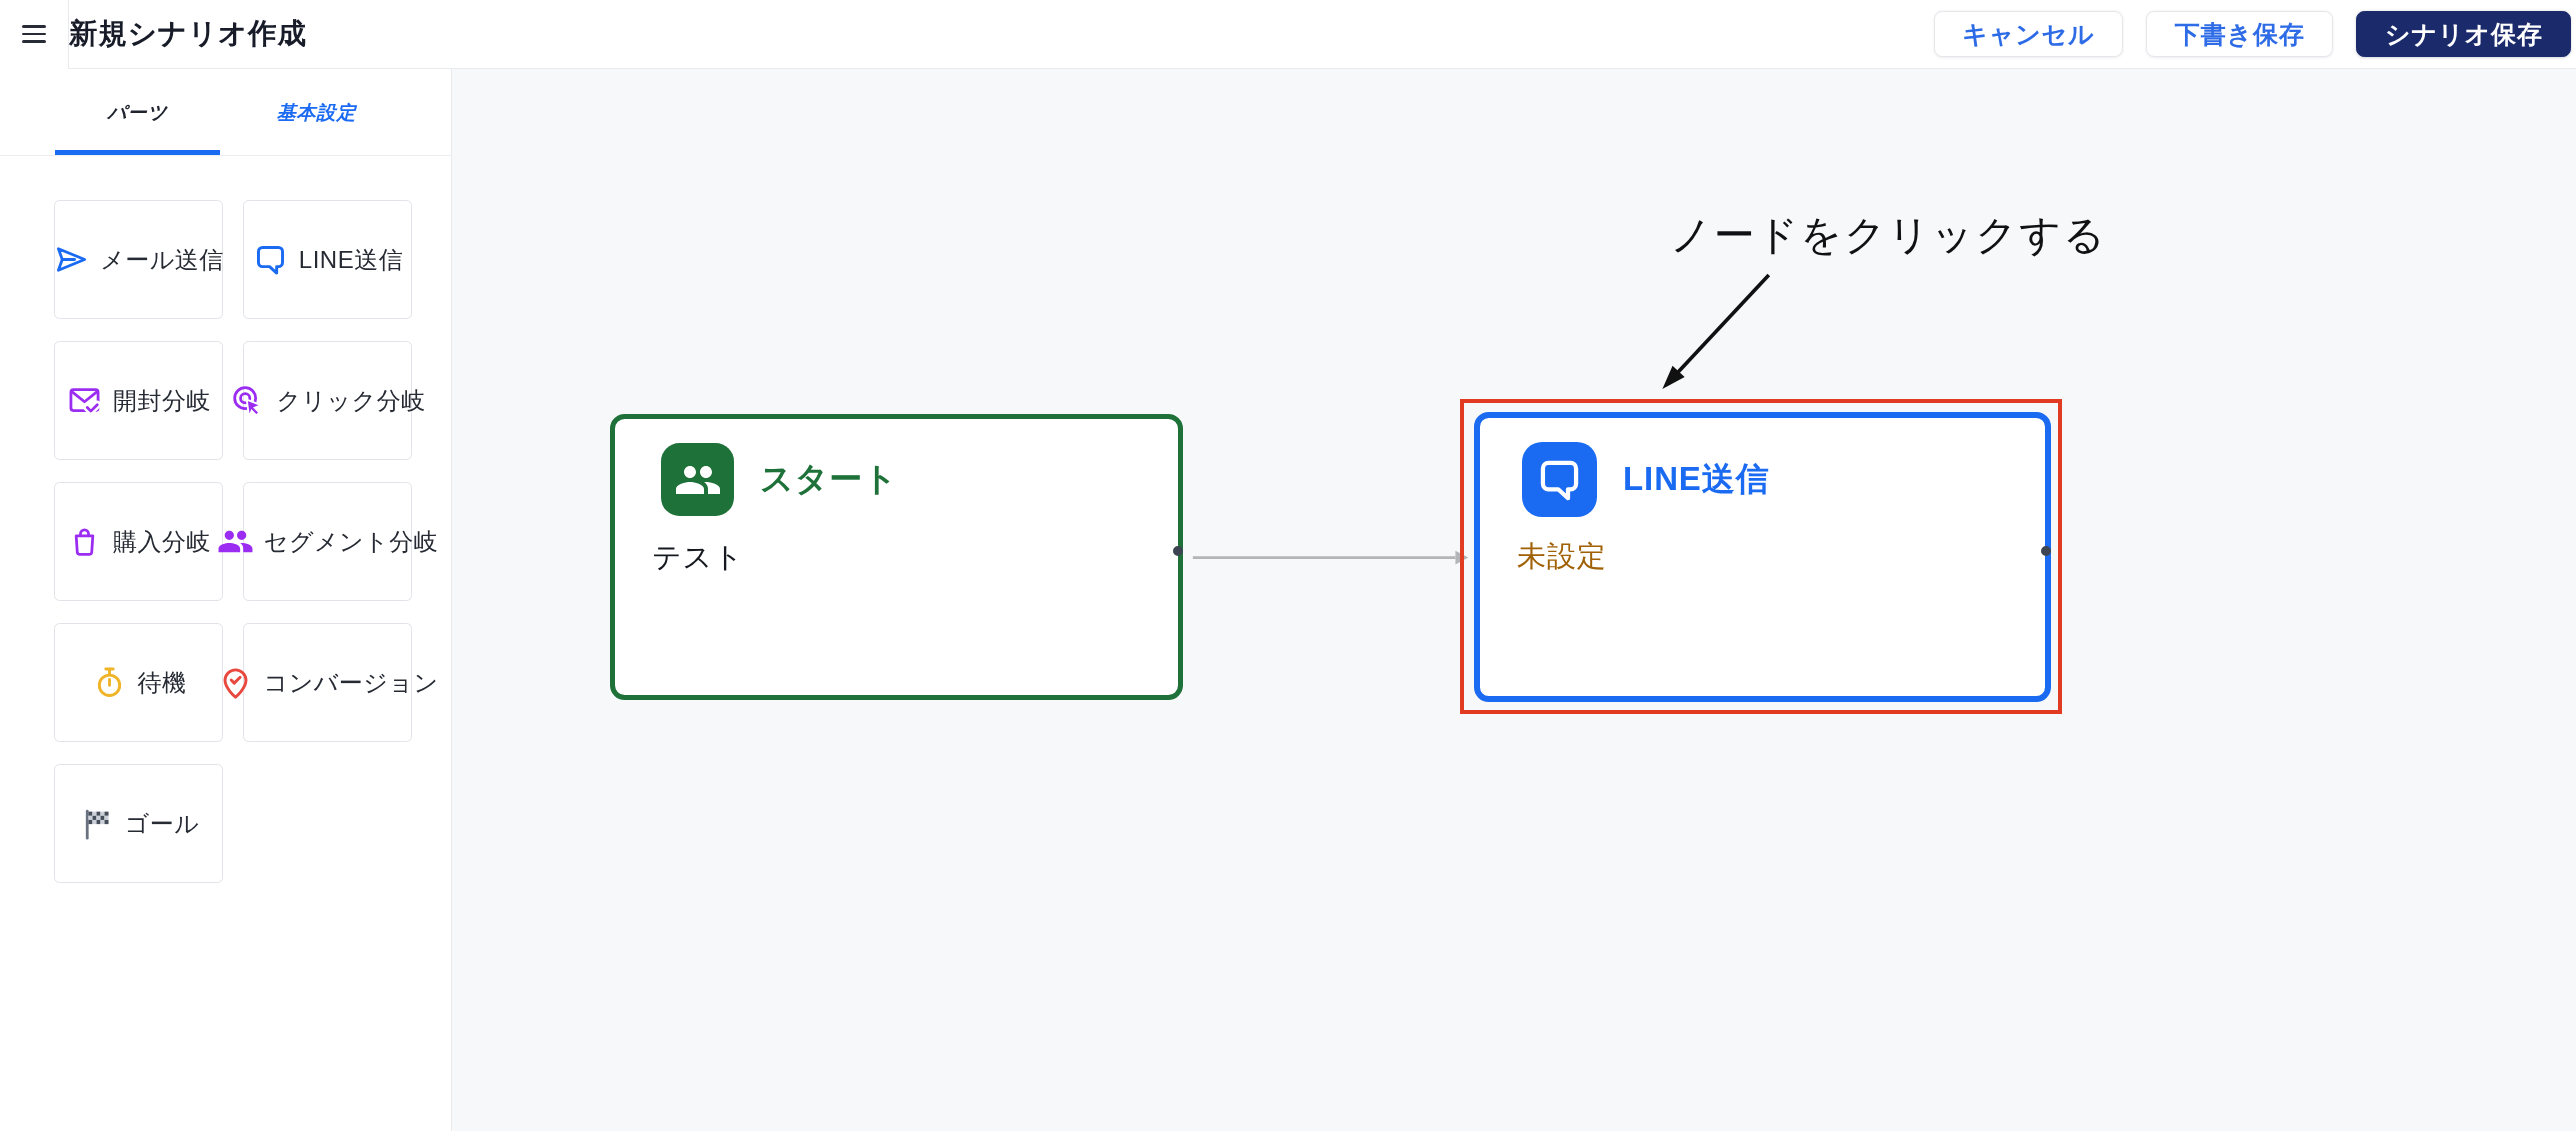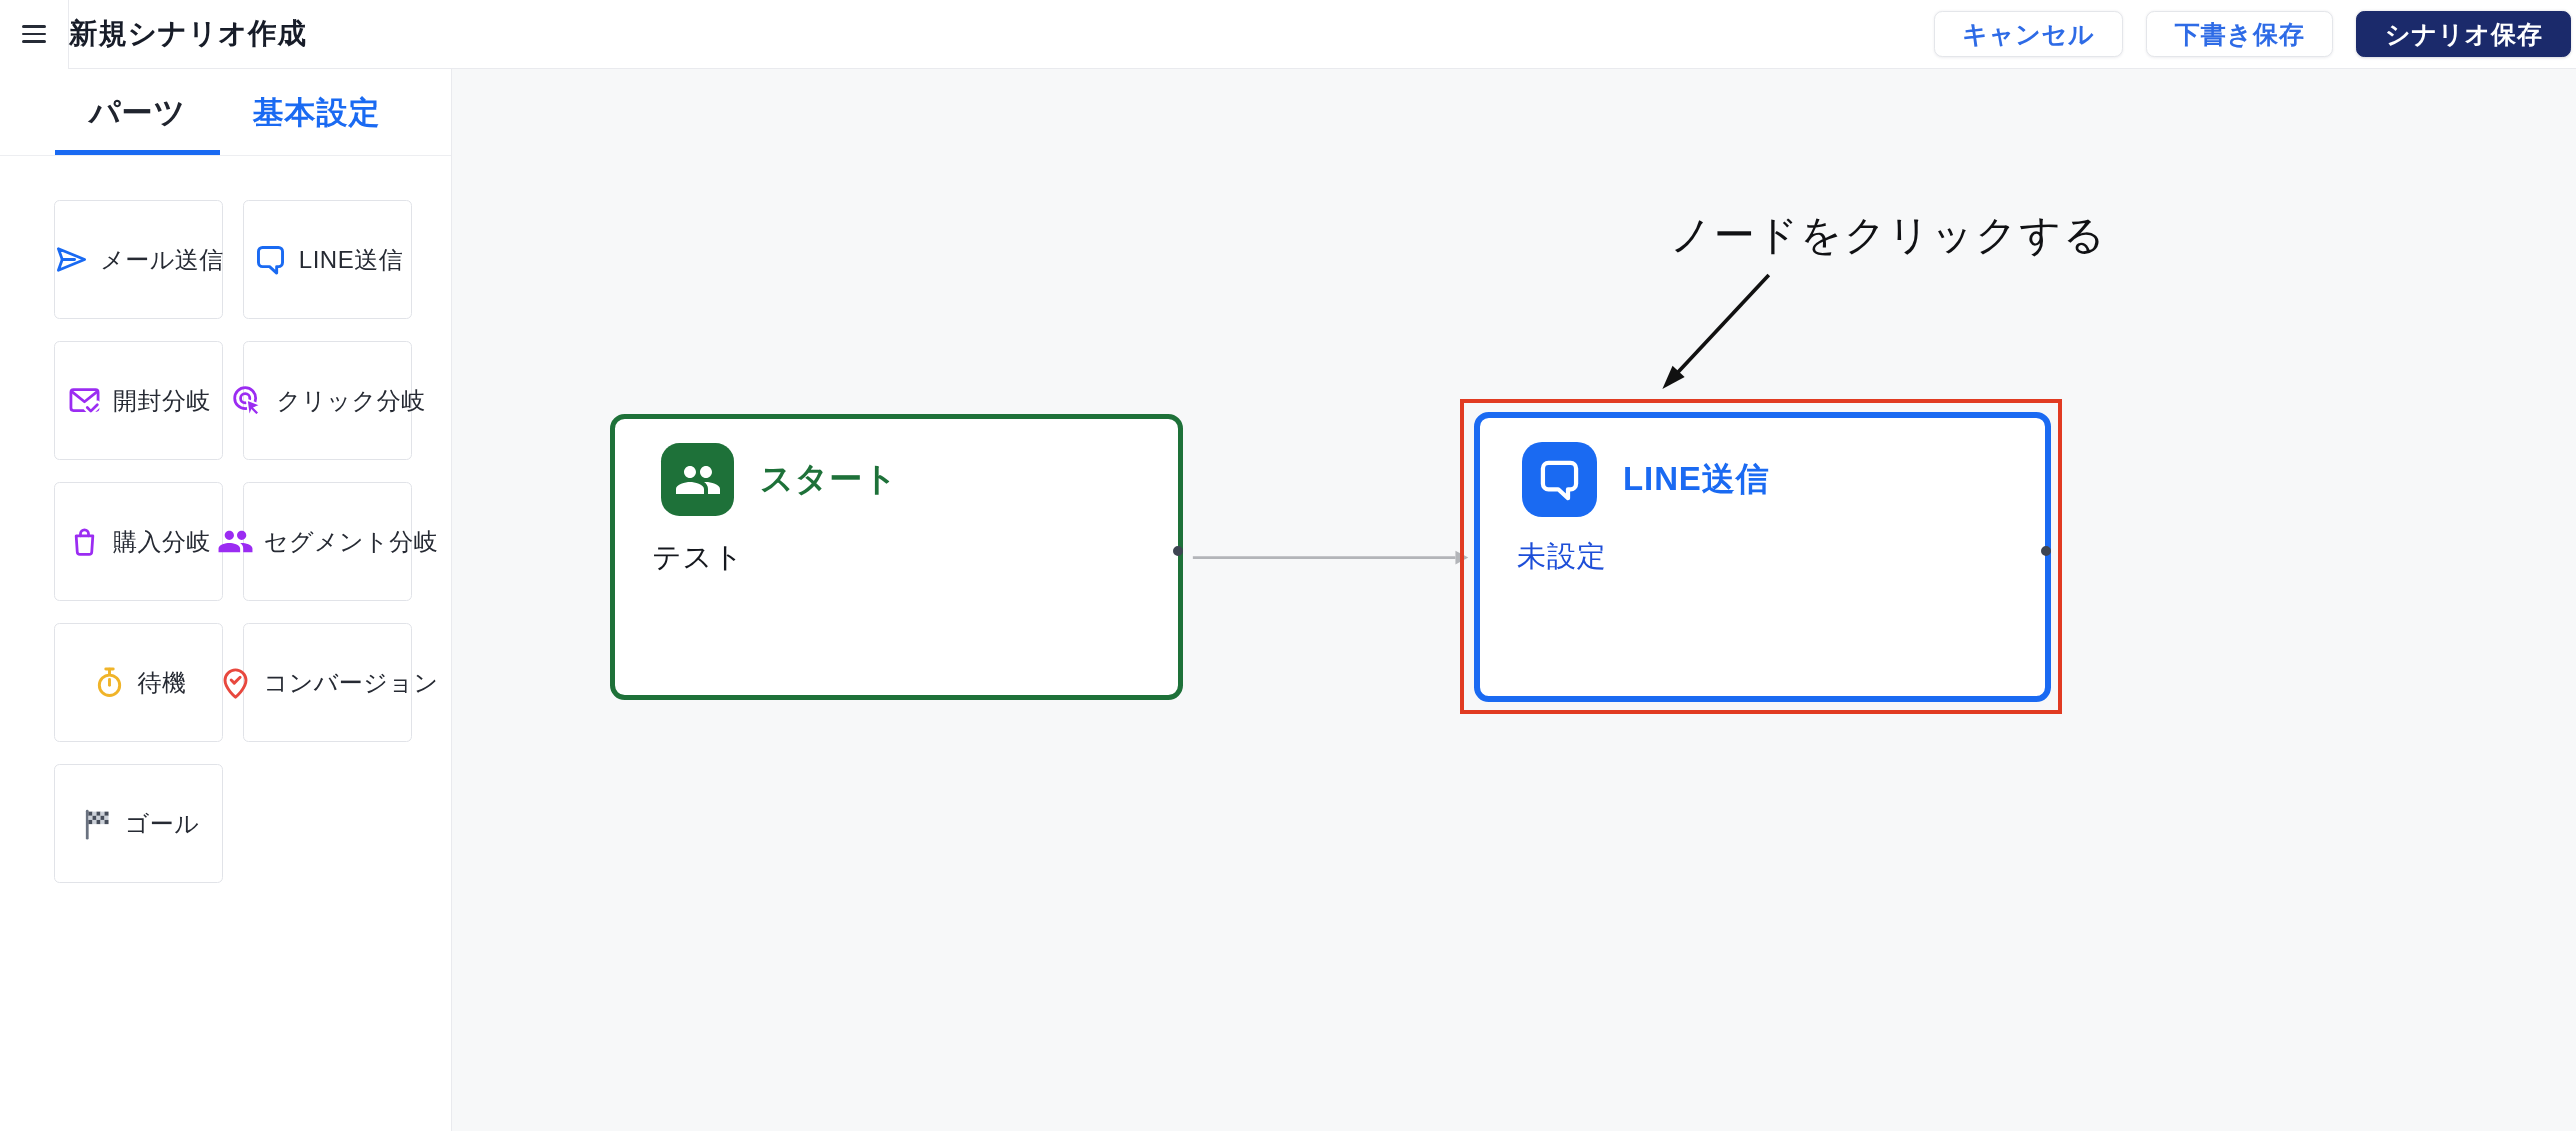--- a/index.html
+++ b/index.html
@@ -24,7 +24,7 @@
              border-right:0.9px solid #e9eaee; z-index:20; }
   .tabs { position:relative; height:87px; border-bottom:0.9px solid #edeef1; }
   .tab { position:absolute; top:0; height:87px; display:flex; align-items:center; justify-content:center;
-         font-size:31px; font-weight:bold; cursor:pointer; letter-spacing:0.9px; }
+         font-size:19px; font-weight:bold; cursor:pointer; letter-spacing:0.9px;font-style:italic; }
   .tab-parts { left:55px; width:165px; color:#20242e; }
   .tab-basic { left:220px; width:193px; color:#1a6af2; }
   .tab-underline { position:absolute; left:55px; bottom:0; width:165px; height:5.5px; background:#1a6af2; }

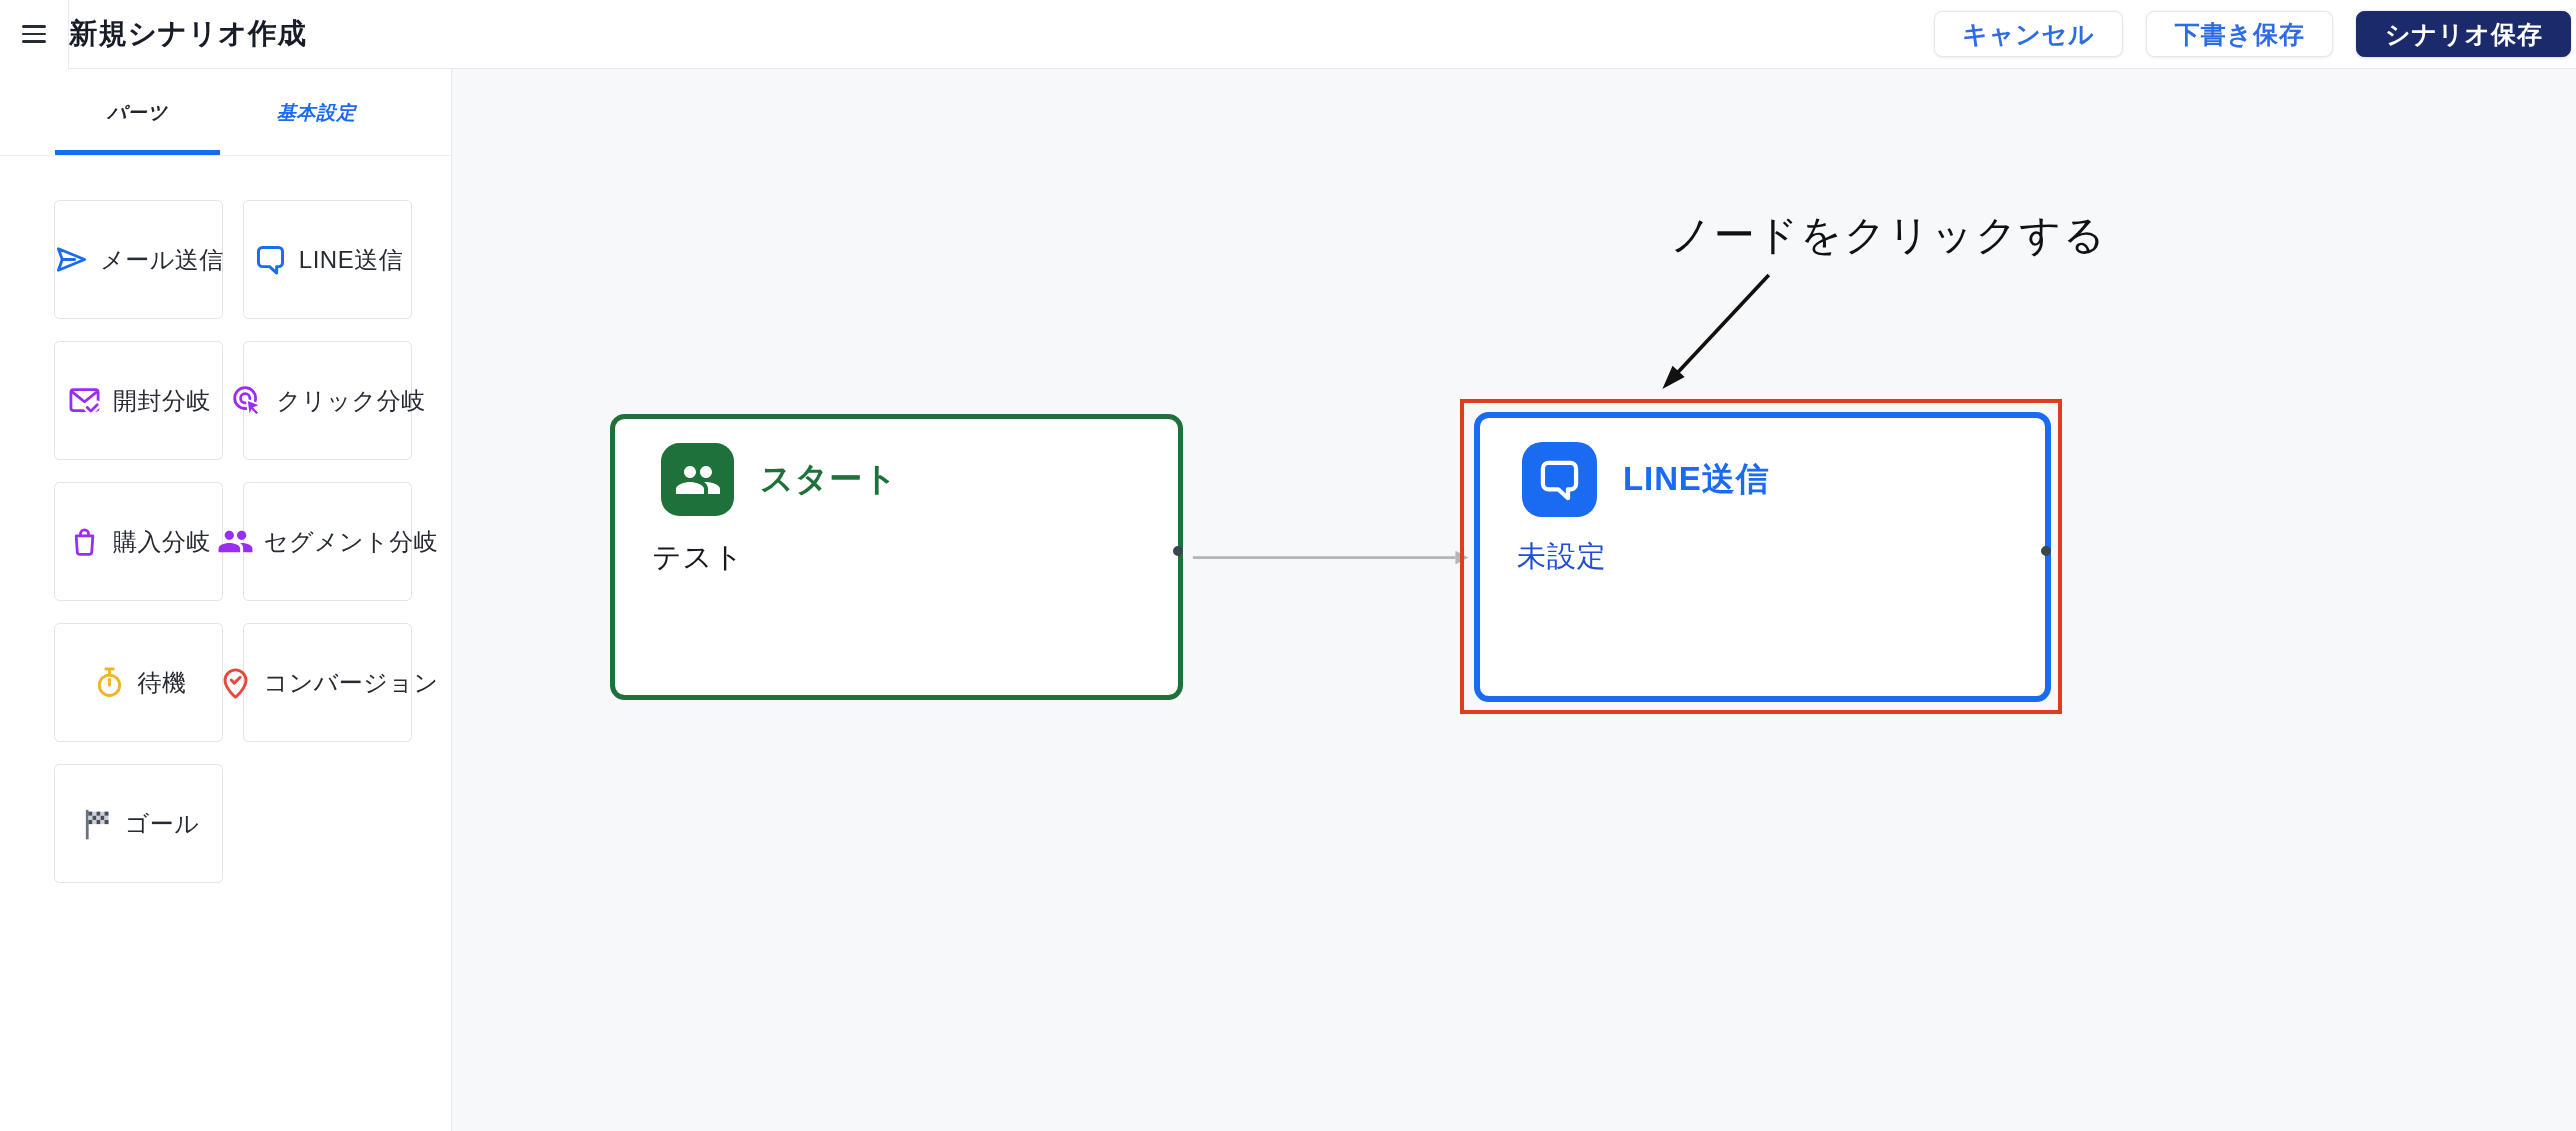--- a/index.html
+++ b/index.html
@@ -57,7 +57,7 @@
   .node-title { font-size:33px; font-weight:bold; letter-spacing:0.9px; }
   .t-green { color:#1e7139; } .t-blue { color:#1a6af2; }
   .node-sub { position:absolute; left:37px; top:119px; font-size:29px; letter-spacing:0.9px; }
-  .sub-dark { color:#15181e; } .sub-gray { color:#1d4ed8; }
+  .sub-dark { color:#15181e; } .sub-gray { color:#a16207; }
 
   .port { position:absolute; width:10px; height:10px; background:#fff; border:5.5px solid #3e4552;
           border-radius:50%; z-index:12; }

